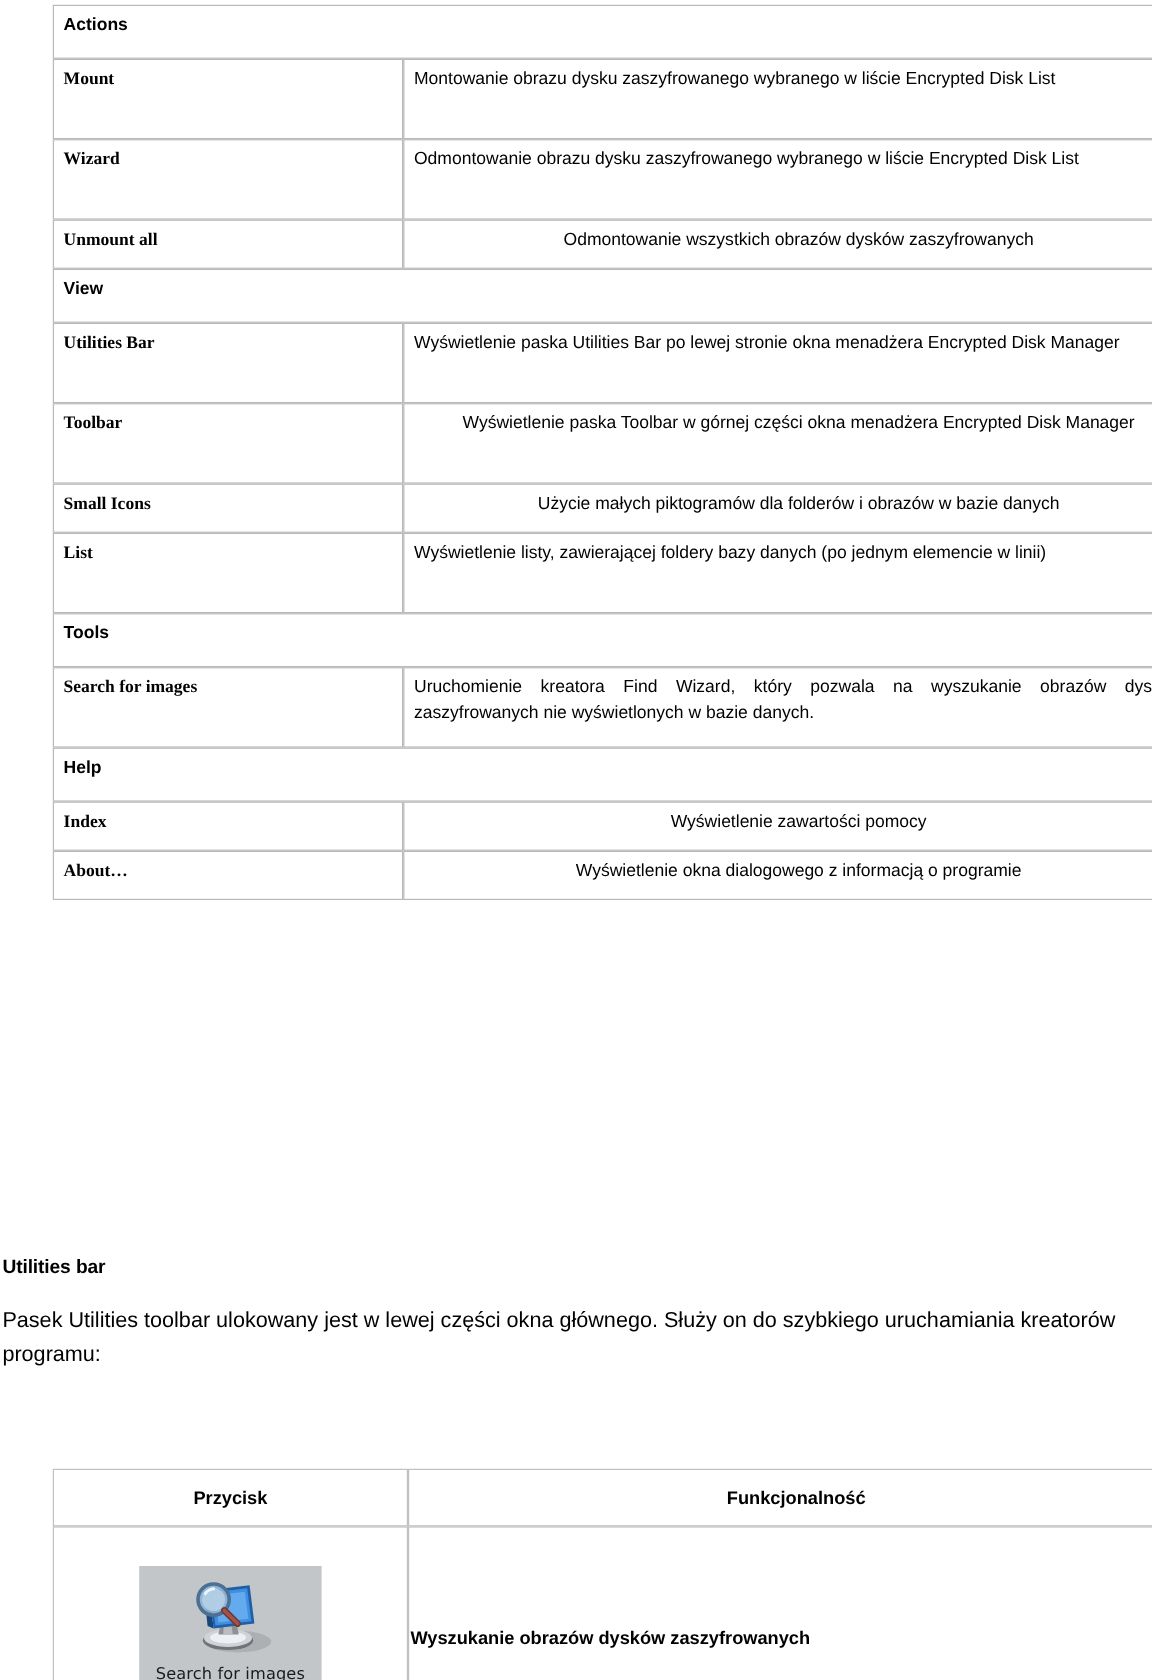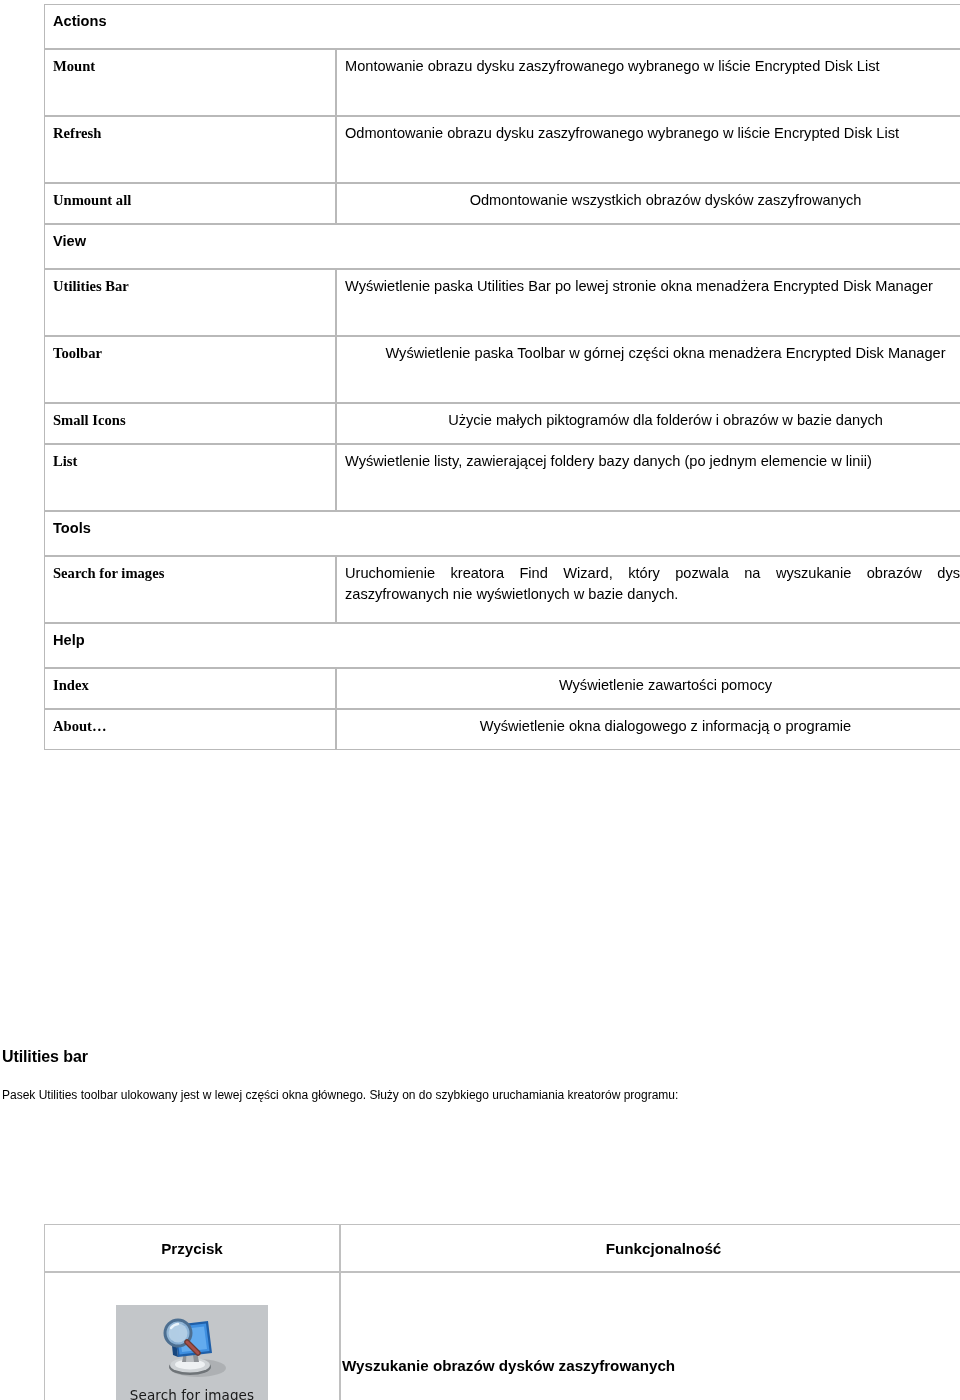--- a/index.html
+++ b/index.html
@@ -165,7 +165,7 @@
       </tr>
 
       <tr class="h-tall">
-        <td class="key">Refresh</td>
+        <td class="key">Wizard</td>
         <td class="val">Odmontowanie obrazu dysku zaszyfrowanego wybranego w liście Encrypted Disk List</td>
       </tr>
 

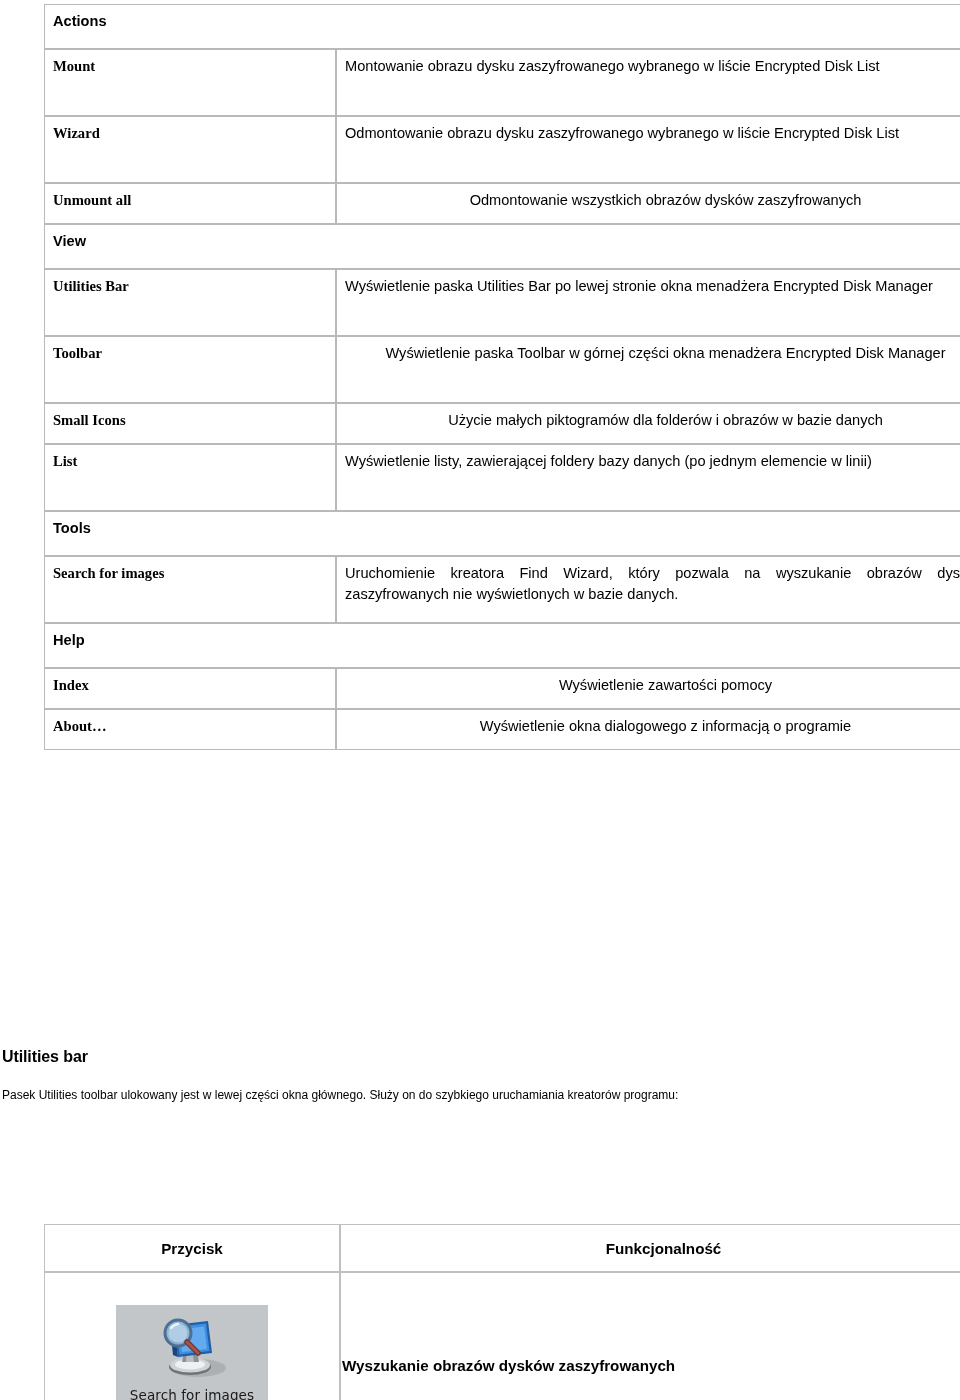--- a/index.html
+++ b/index.html
@@ -79,7 +79,7 @@
     left: 2px;
     top: 1086px;
     width: 951px;
-    font-size: 12px;
+    font-size: 18px;
     line-height: 1.58;
     text-align: left;
   }

